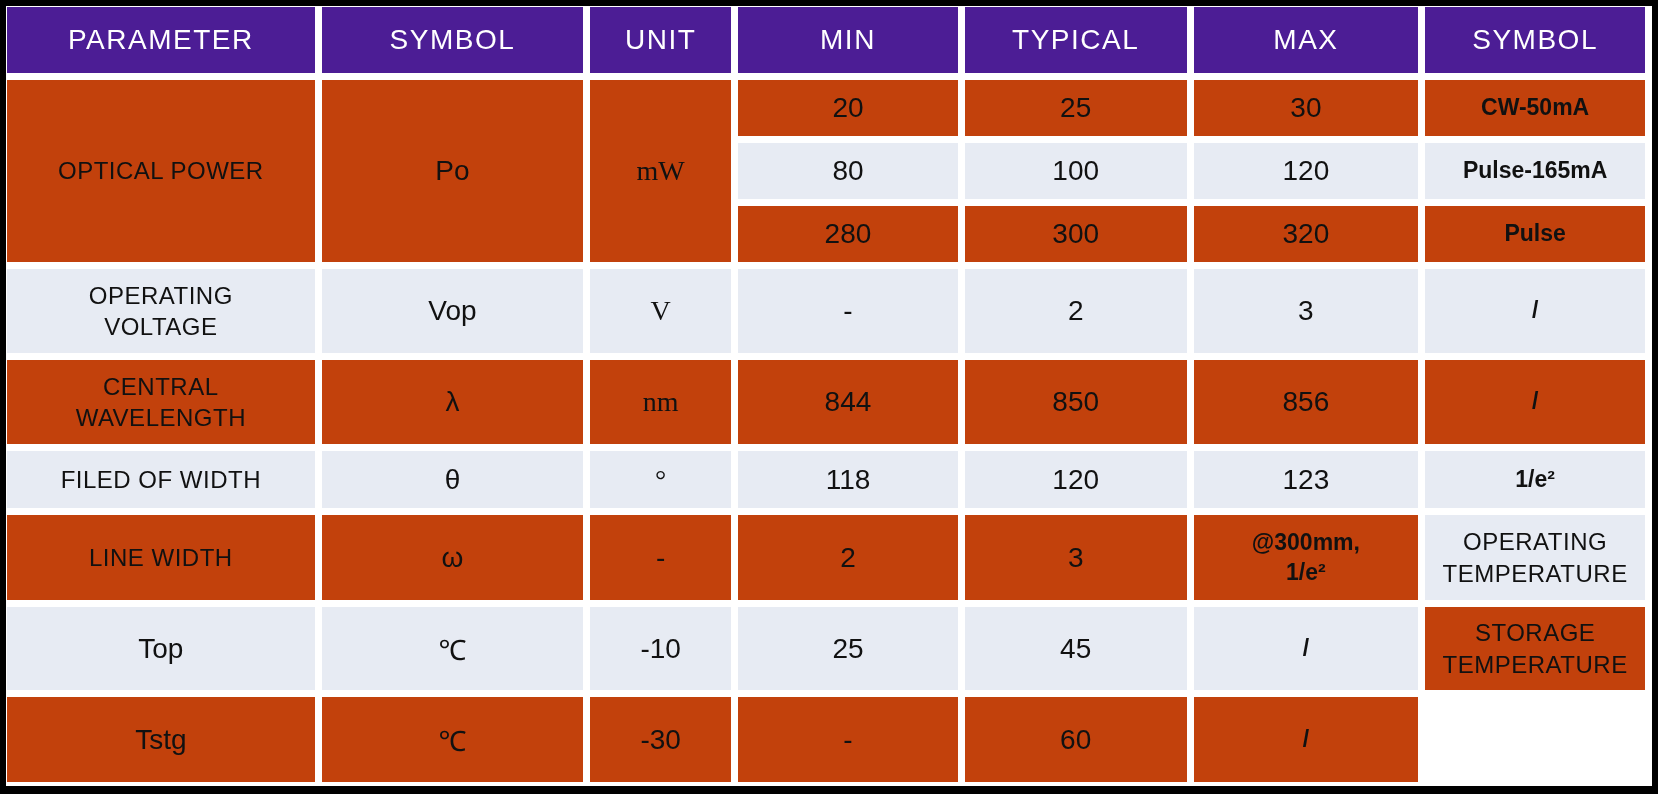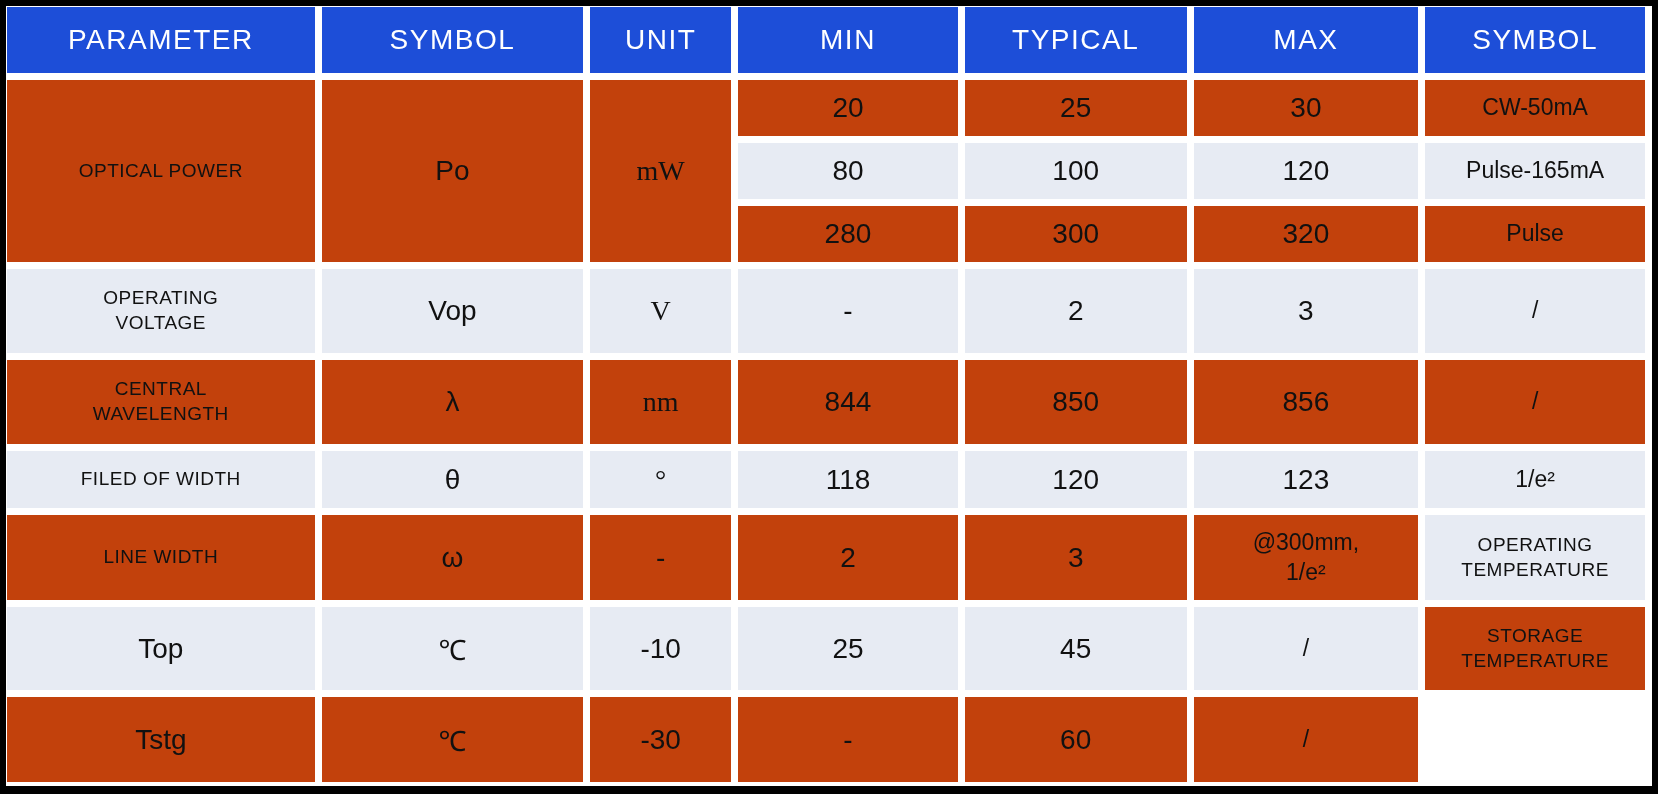--- a/index.html
+++ b/index.html
@@ -33,7 +33,7 @@
     overflow: hidden;
   }
   .hdr {
-    background: #1d4ed8;
+    background: #4c1d95;
     color: #ffffff;
     font-size: 28px;
     letter-spacing: 1.5px;

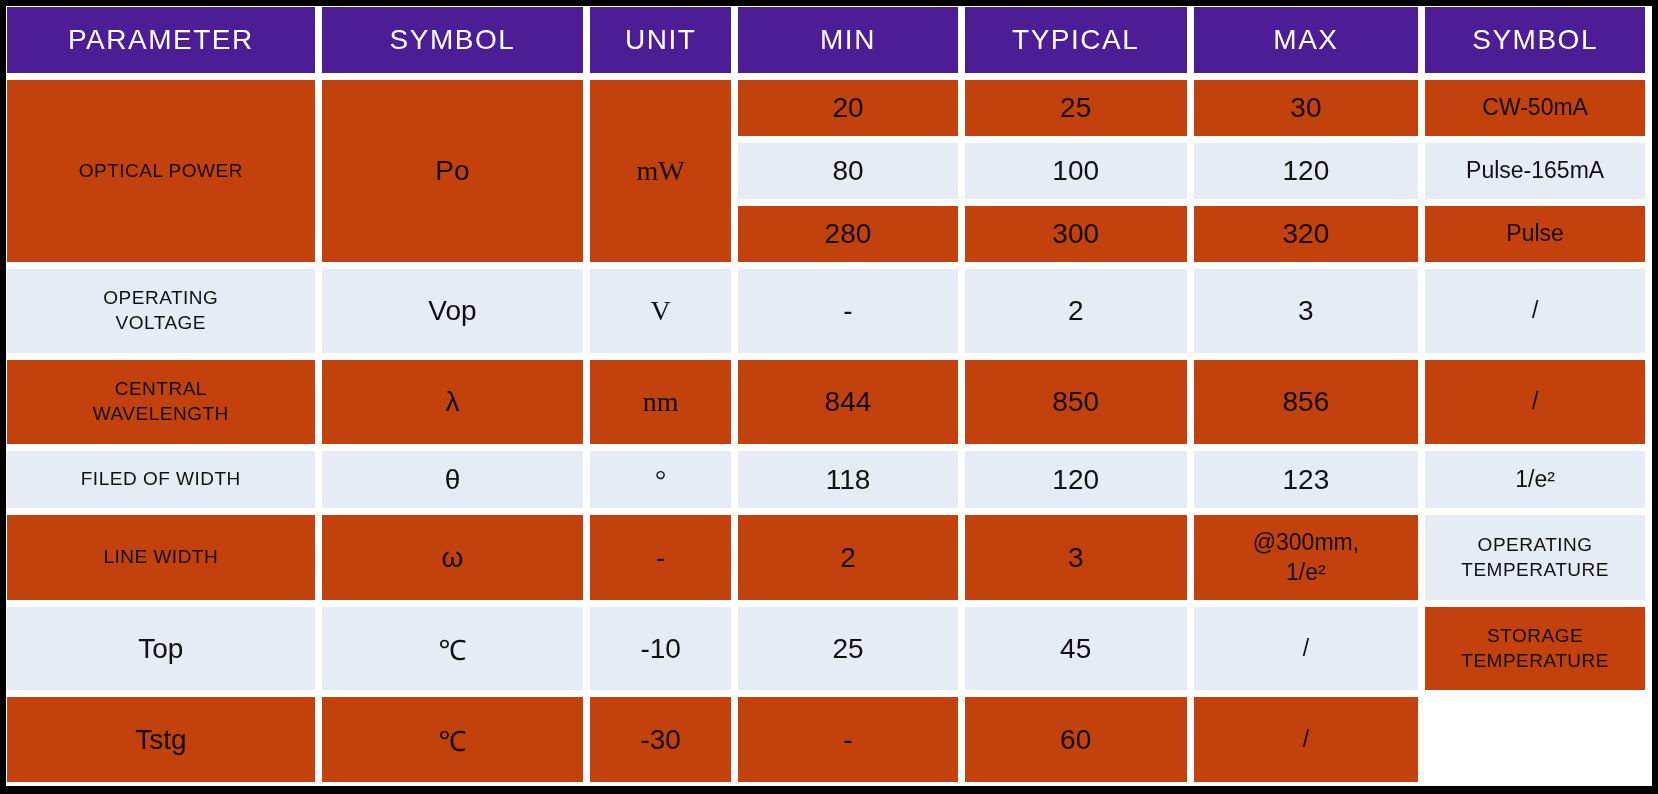--- a/index.html
+++ b/index.html
@@ -45,7 +45,7 @@
   .sym   { font-size: 28px; }
   .unit  { font-size: 28px; font-family: Liberation Serif, serif; }
   .val   { font-size: 28px; }
-  .notes { font-size: 23px; line-height: 1.3; white-space: pre-line; }
+  .notes { font-size: 23px; line-height: 1.3; white-space: pre-line; font-weight: bold; }
 </style>
 </head>
 <body>

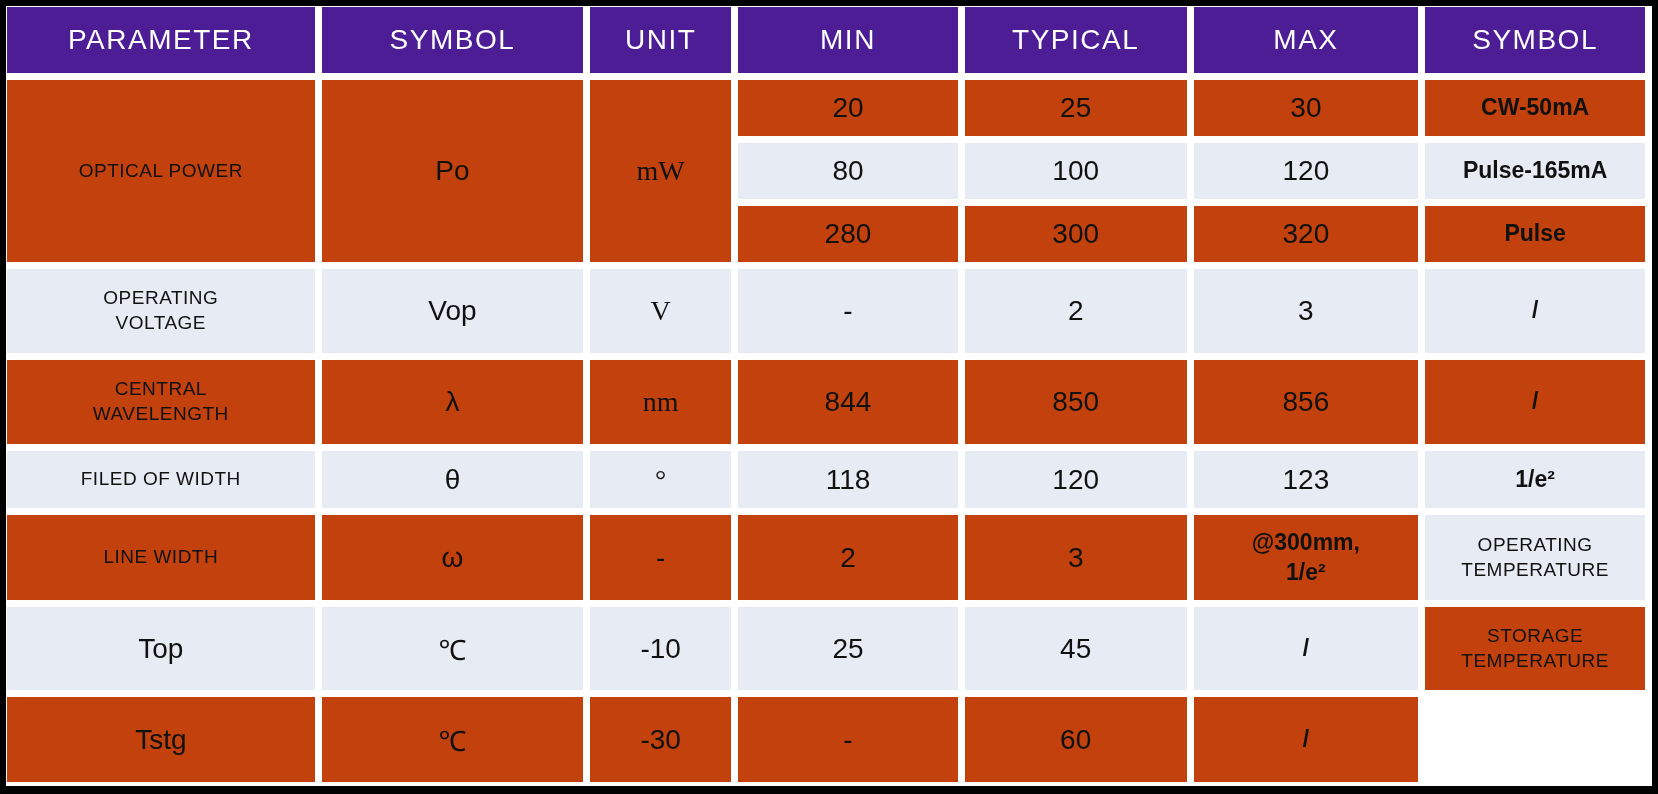--- a/index.html
+++ b/index.html
@@ -41,7 +41,7 @@
   .dark  { background: #c2410c; }
   .light { background: #E7EBF3; }
   .span3 { grid-row: span 3; }
-  .param { font-size: 19px; line-height: 1.3; white-space: pre-line; letter-spacing: 0.5px; }
+  .param { font-size: 24px; line-height: 1.3; white-space: pre-line; letter-spacing: 0.5px; }
   .sym   { font-size: 28px; }
   .unit  { font-size: 28px; font-family: Liberation Serif, serif; }
   .val   { font-size: 28px; }

